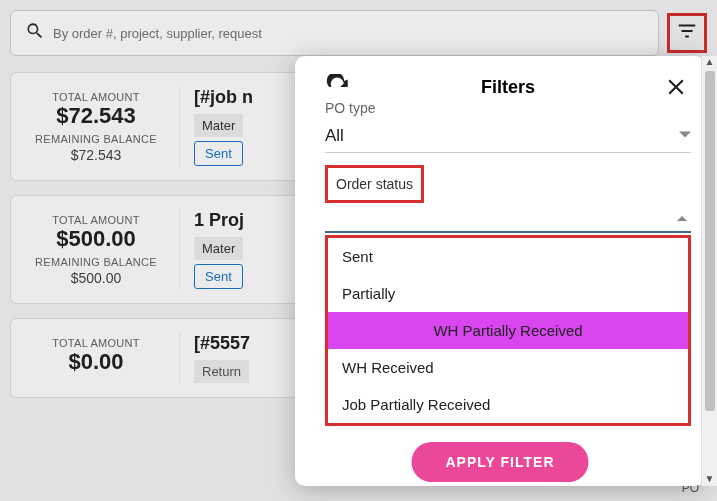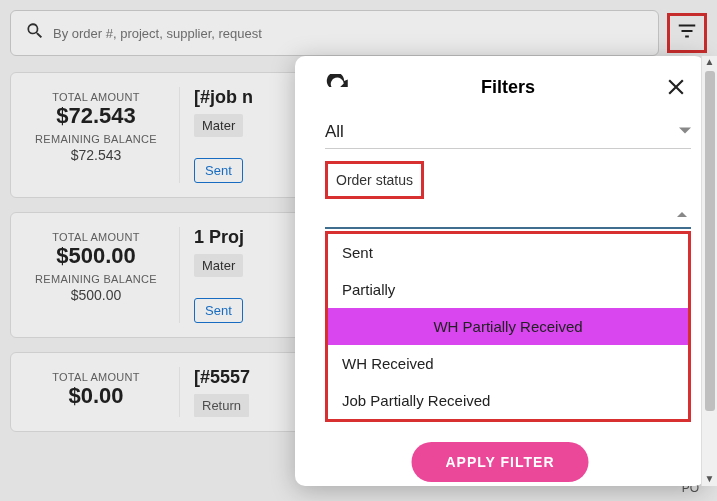--- a/index.html
+++ b/index.html
@@ -105,7 +105,6 @@
     display: grid;
     grid-template-columns: 28px 1fr 28px;
     align-items: center;
-    margin-bottom: 16px;
     gap: 46px;
   }
   .panel-header h3 { font-size: 18px; font-weight: 600; text-align: center; }

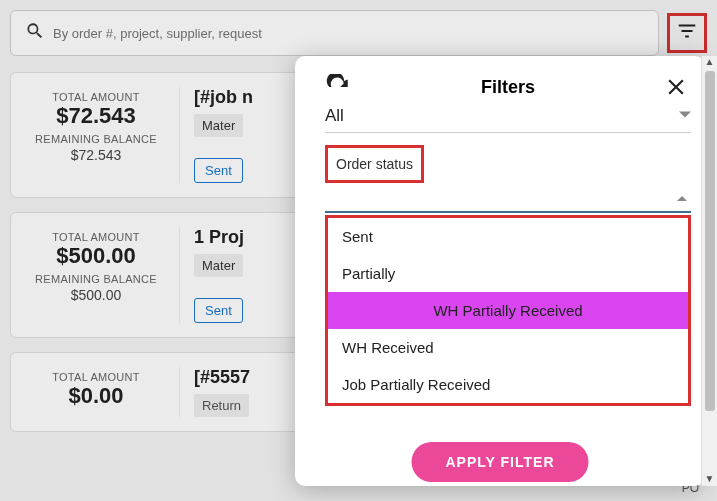--- a/index.html
+++ b/index.html
@@ -251,6 +251,7 @@
     </span>
   </div>
 
+  <div class="field-label">PO type</div>
   <div class="select-row">
     <span>All</span>
     <span><svg viewBox="0 0 10 10">

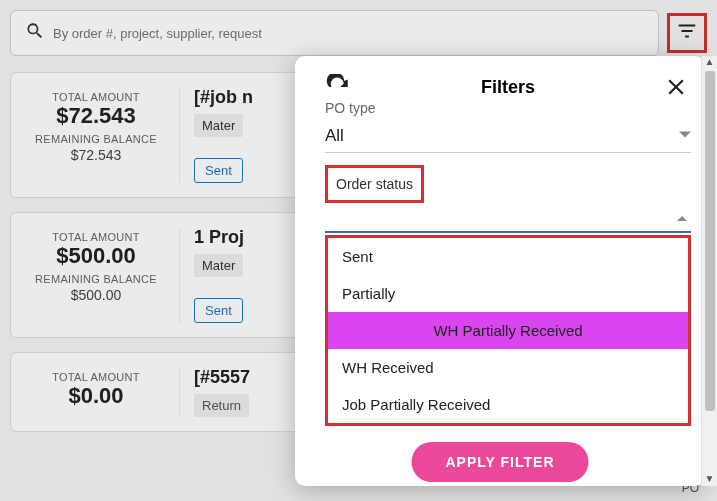--- a/index.html
+++ b/index.html
@@ -73,7 +73,7 @@
     font-size: 13px;
     padding: 4px 8px;
     border-radius: 2px;
-    margin-bottom: 21px;
+    margin-bottom: 4px;
   }
   .status {
     display: inline-block;

